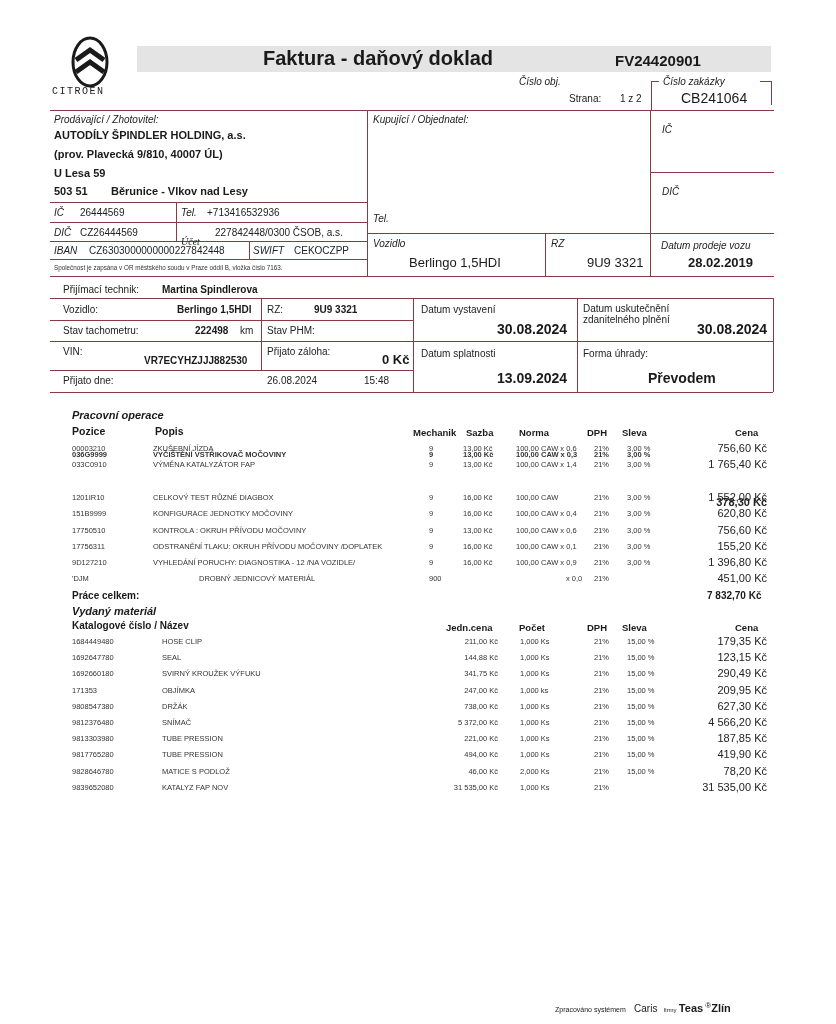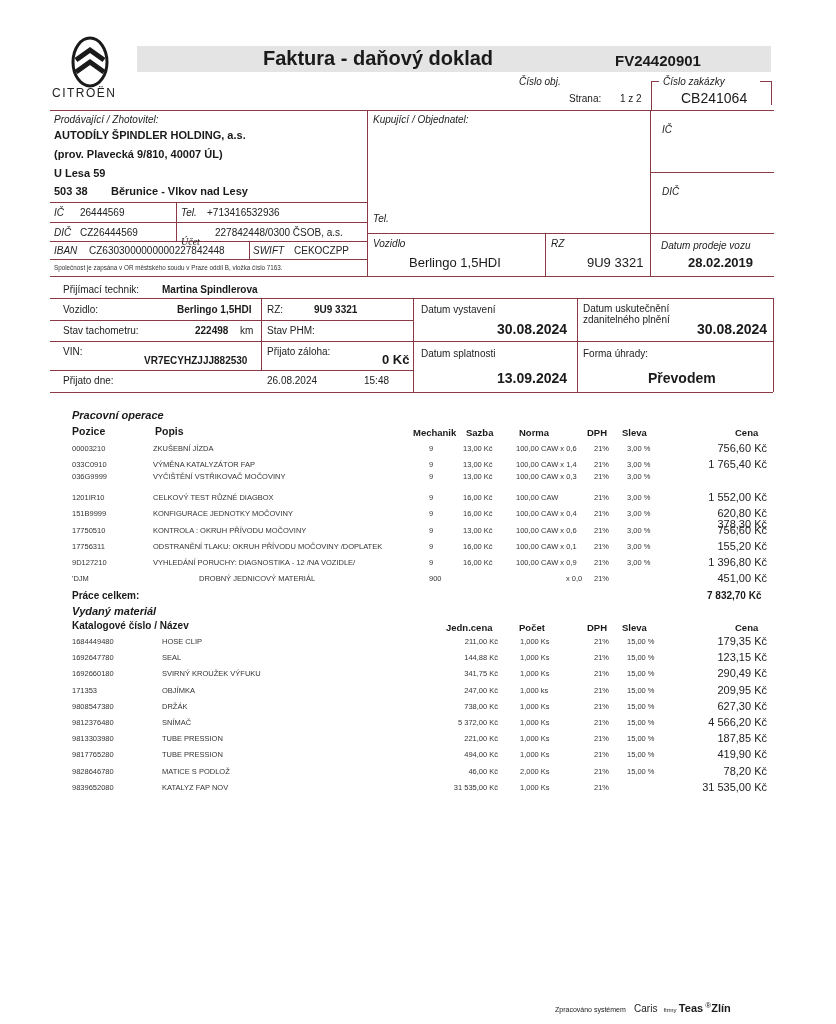--- a/index.html
+++ b/index.html
@@ -16,7 +16,7 @@
 
   
   #logo { left: 55px; top: 36px; width: 70px; height: 64px; }
-  #logo-text { left: 52px; top: 86px; font-size: 12px; letter-spacing: 1.5px; color: #222; }
+  #logo-text { left: 52px; top: 86px; font-size: 10px; letter-spacing: 1.5px; color: #222; font-family: Liberation Mono, monospace; }
 
   
   #titlebar { left: 137px; top: 46px; width: 634px; height: 26px; background: #e4e4e4; }

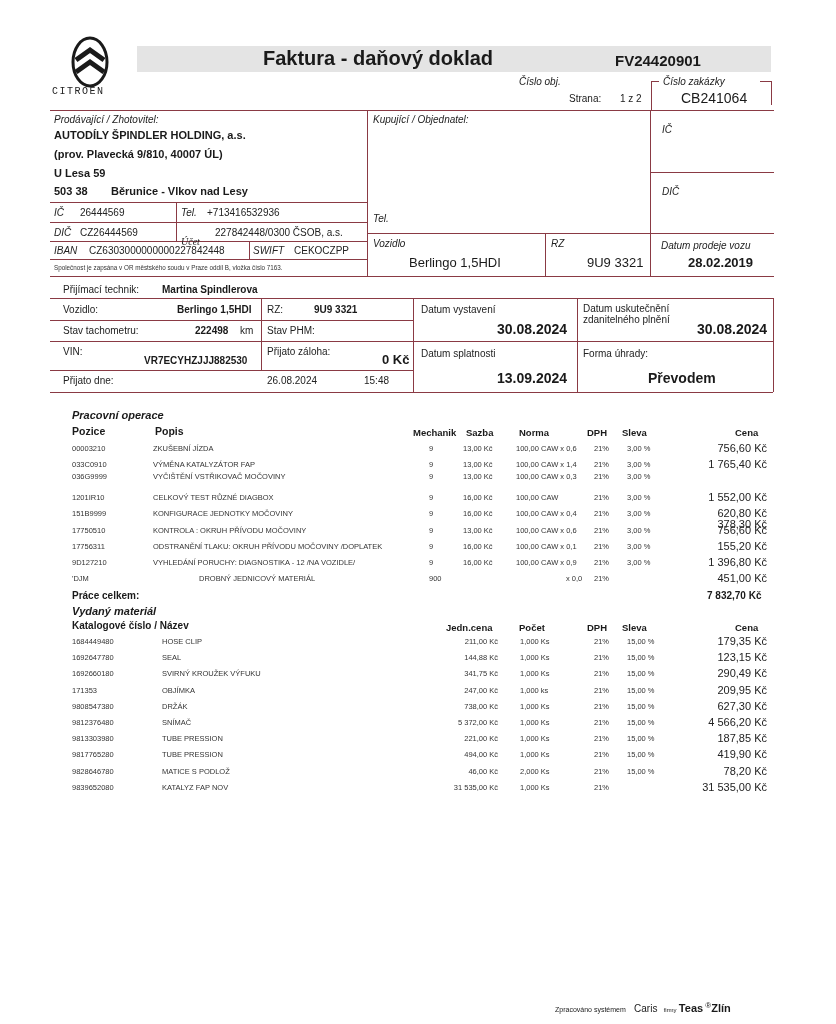--- a/index.html
+++ b/index.html
@@ -82,7 +82,7 @@
 <div class="abs bold12" style="left:54px;top:129px;">AUTODÍLY ŠPINDLER HOLDING, a.s.</div>
 <div class="abs bold12" style="left:54px;top:148px;">(prov. Plavecká 9/810, 40007 ÚL)</div>
 <div class="abs bold12" style="left:54px;top:167px;">U Lesa 59</div>
-<div class="abs bold12" style="left:54px;top:185px;">503 38</div>
+<div class="abs bold12" style="left:54px;top:185px;">503 51</div>
 <div class="abs bold12" style="left:111px;top:185px;">Běrunice - Vlkov nad Lesy</div>
 
 <div class="abs it lbl" style="left:54px;top:207px;">IČ</div>

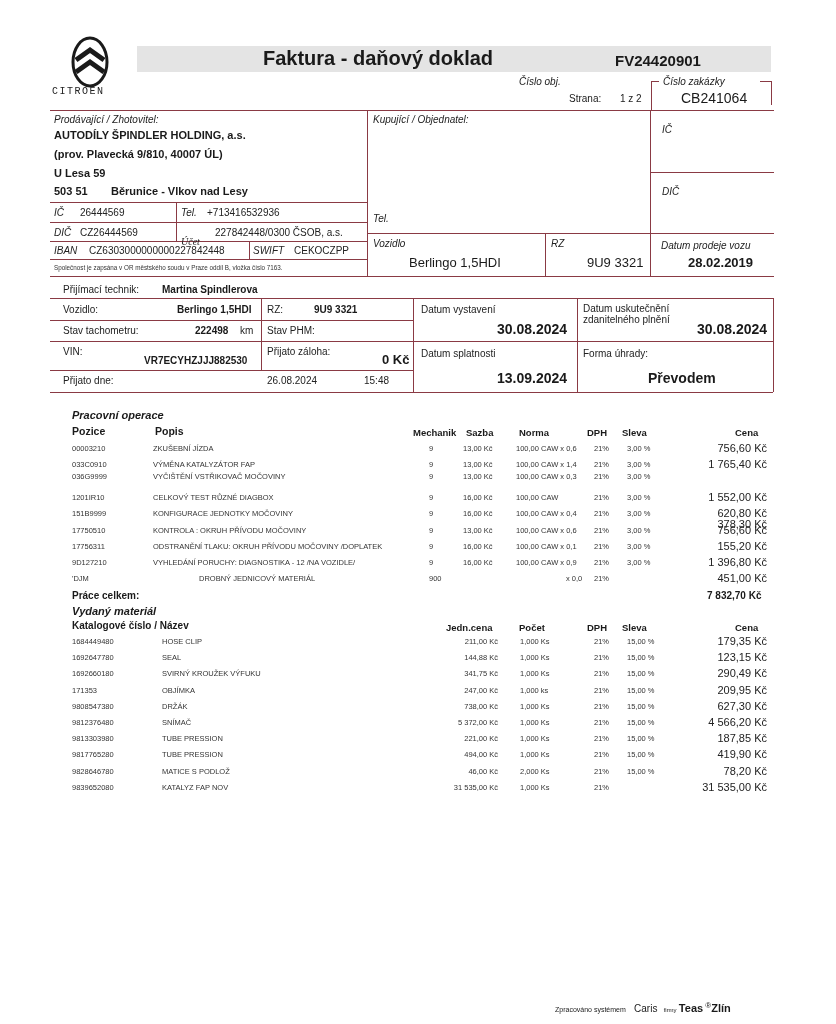--- a/index.html
+++ b/index.html
@@ -188,7 +188,7 @@
       <span style="left: 627px;">3,00 %</span>
       <span class="price" style="right: 69px;">1 765,40 Kč</span>
     </div>
-    <div class="row" style="top: 469px;">
+    <div class="row" style="top: 447px; font-weight: bold;">
       <span style="left: 72px;">036G9999</span>
       <span style="left: 153px;">VYČIŠTĚNÍ VSTŘIKOVAČ MOČOVINY</span>
       <span style="left: 429px;">9</span>

